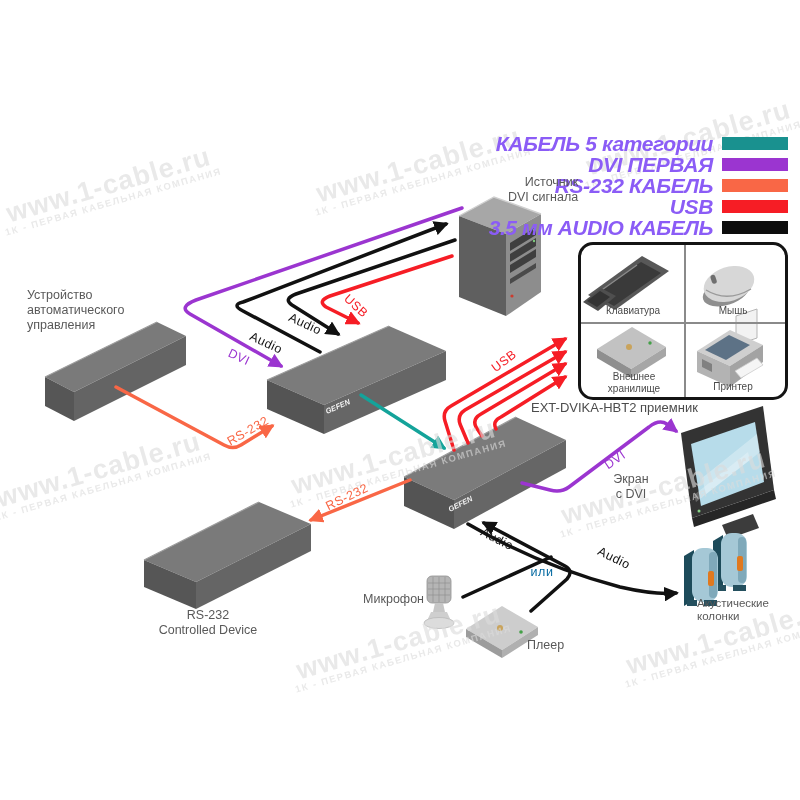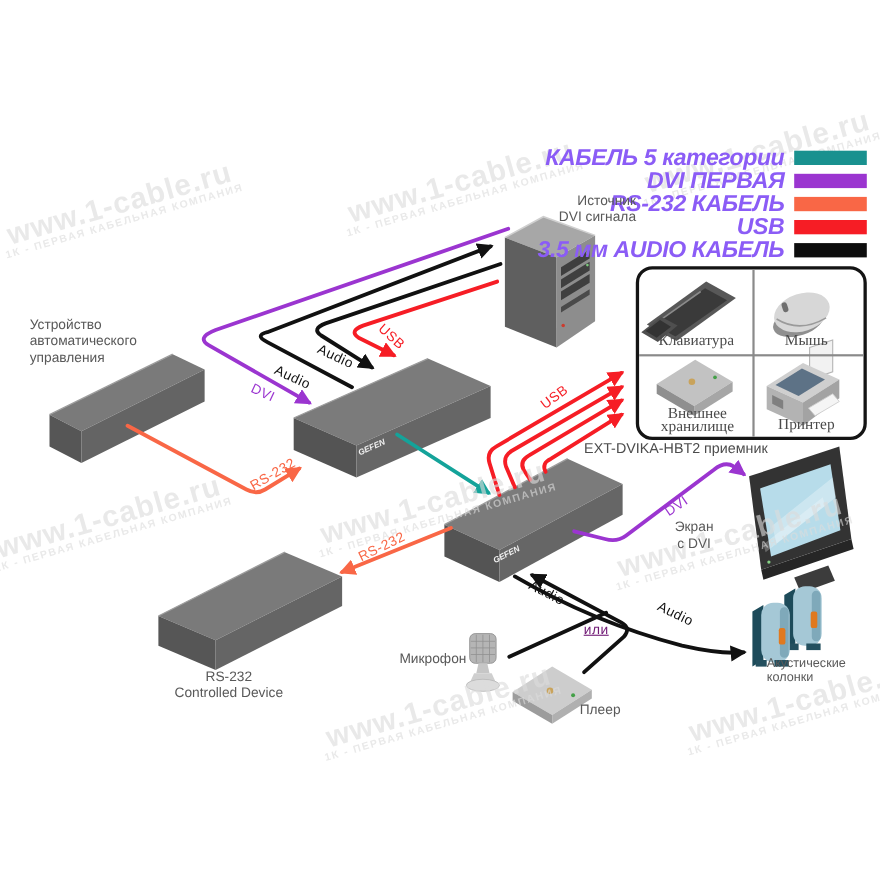--- a/index.html
+++ b/index.html
@@ -25,8 +25,8 @@
          border:3px solid #141414;border-radius:15px;}
   .panel .vdiv{position:absolute;left:103px;top:0;bottom:0;width:1.5px;background:#8a8a8a;}
   .panel .hdiv{position:absolute;top:77px;left:0;right:0;height:1.5px;background:#8a8a8a;}
-  .plabel{position:absolute;transform:translateX(-50%);font-size:14px;color:#4a4a4a;
-          line-height:12px;text-align:center;white-space:nowrap;z-index:4;font-family:Liberation Serif, serif;}
+  .plabel{position:absolute;transform:translateX(-50%);font-size:10px;color:#4a4a4a;
+          line-height:12px;text-align:center;white-space:nowrap;z-index:4;}
 </style>
 </head>
 <body>

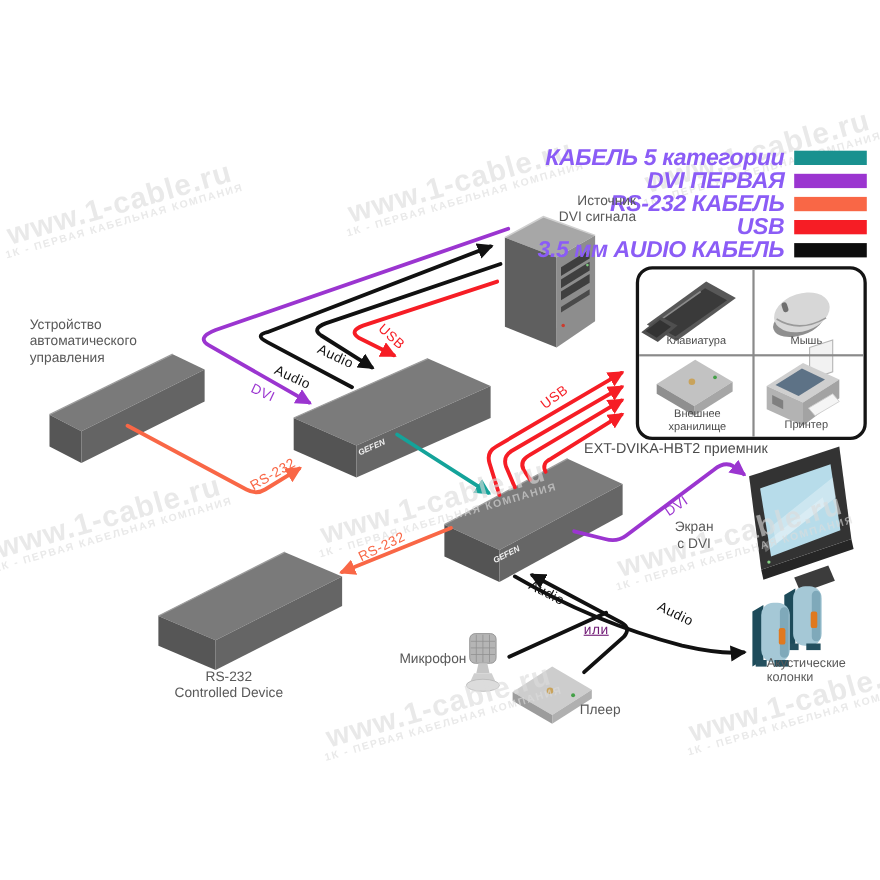--- a/index.html
+++ b/index.html
@@ -306,7 +306,7 @@
   <div class="clabel" style="left:615px;top:460px;color:#9b35d0;transform:translate(-50%,-50%) rotate(-34deg);">DVI</div>
   <div class="clabel" style="left:614px;top:558px;color:#111;transform:translate(-50%,-50%) rotate(26deg);">Audio</div>
   <div class="clabel" style="left:497px;top:539px;color:#111;transform:translate(-50%,-50%) rotate(27deg);">Audio</div>
-  <div class="clabel" style="left:542px;top:572px;color:#701a75;text-decoration:underline;">или</div>
+  <div class="clabel" style="left:542px;top:572px;color:#0369a1;">или</div>
 
 </div>
 

